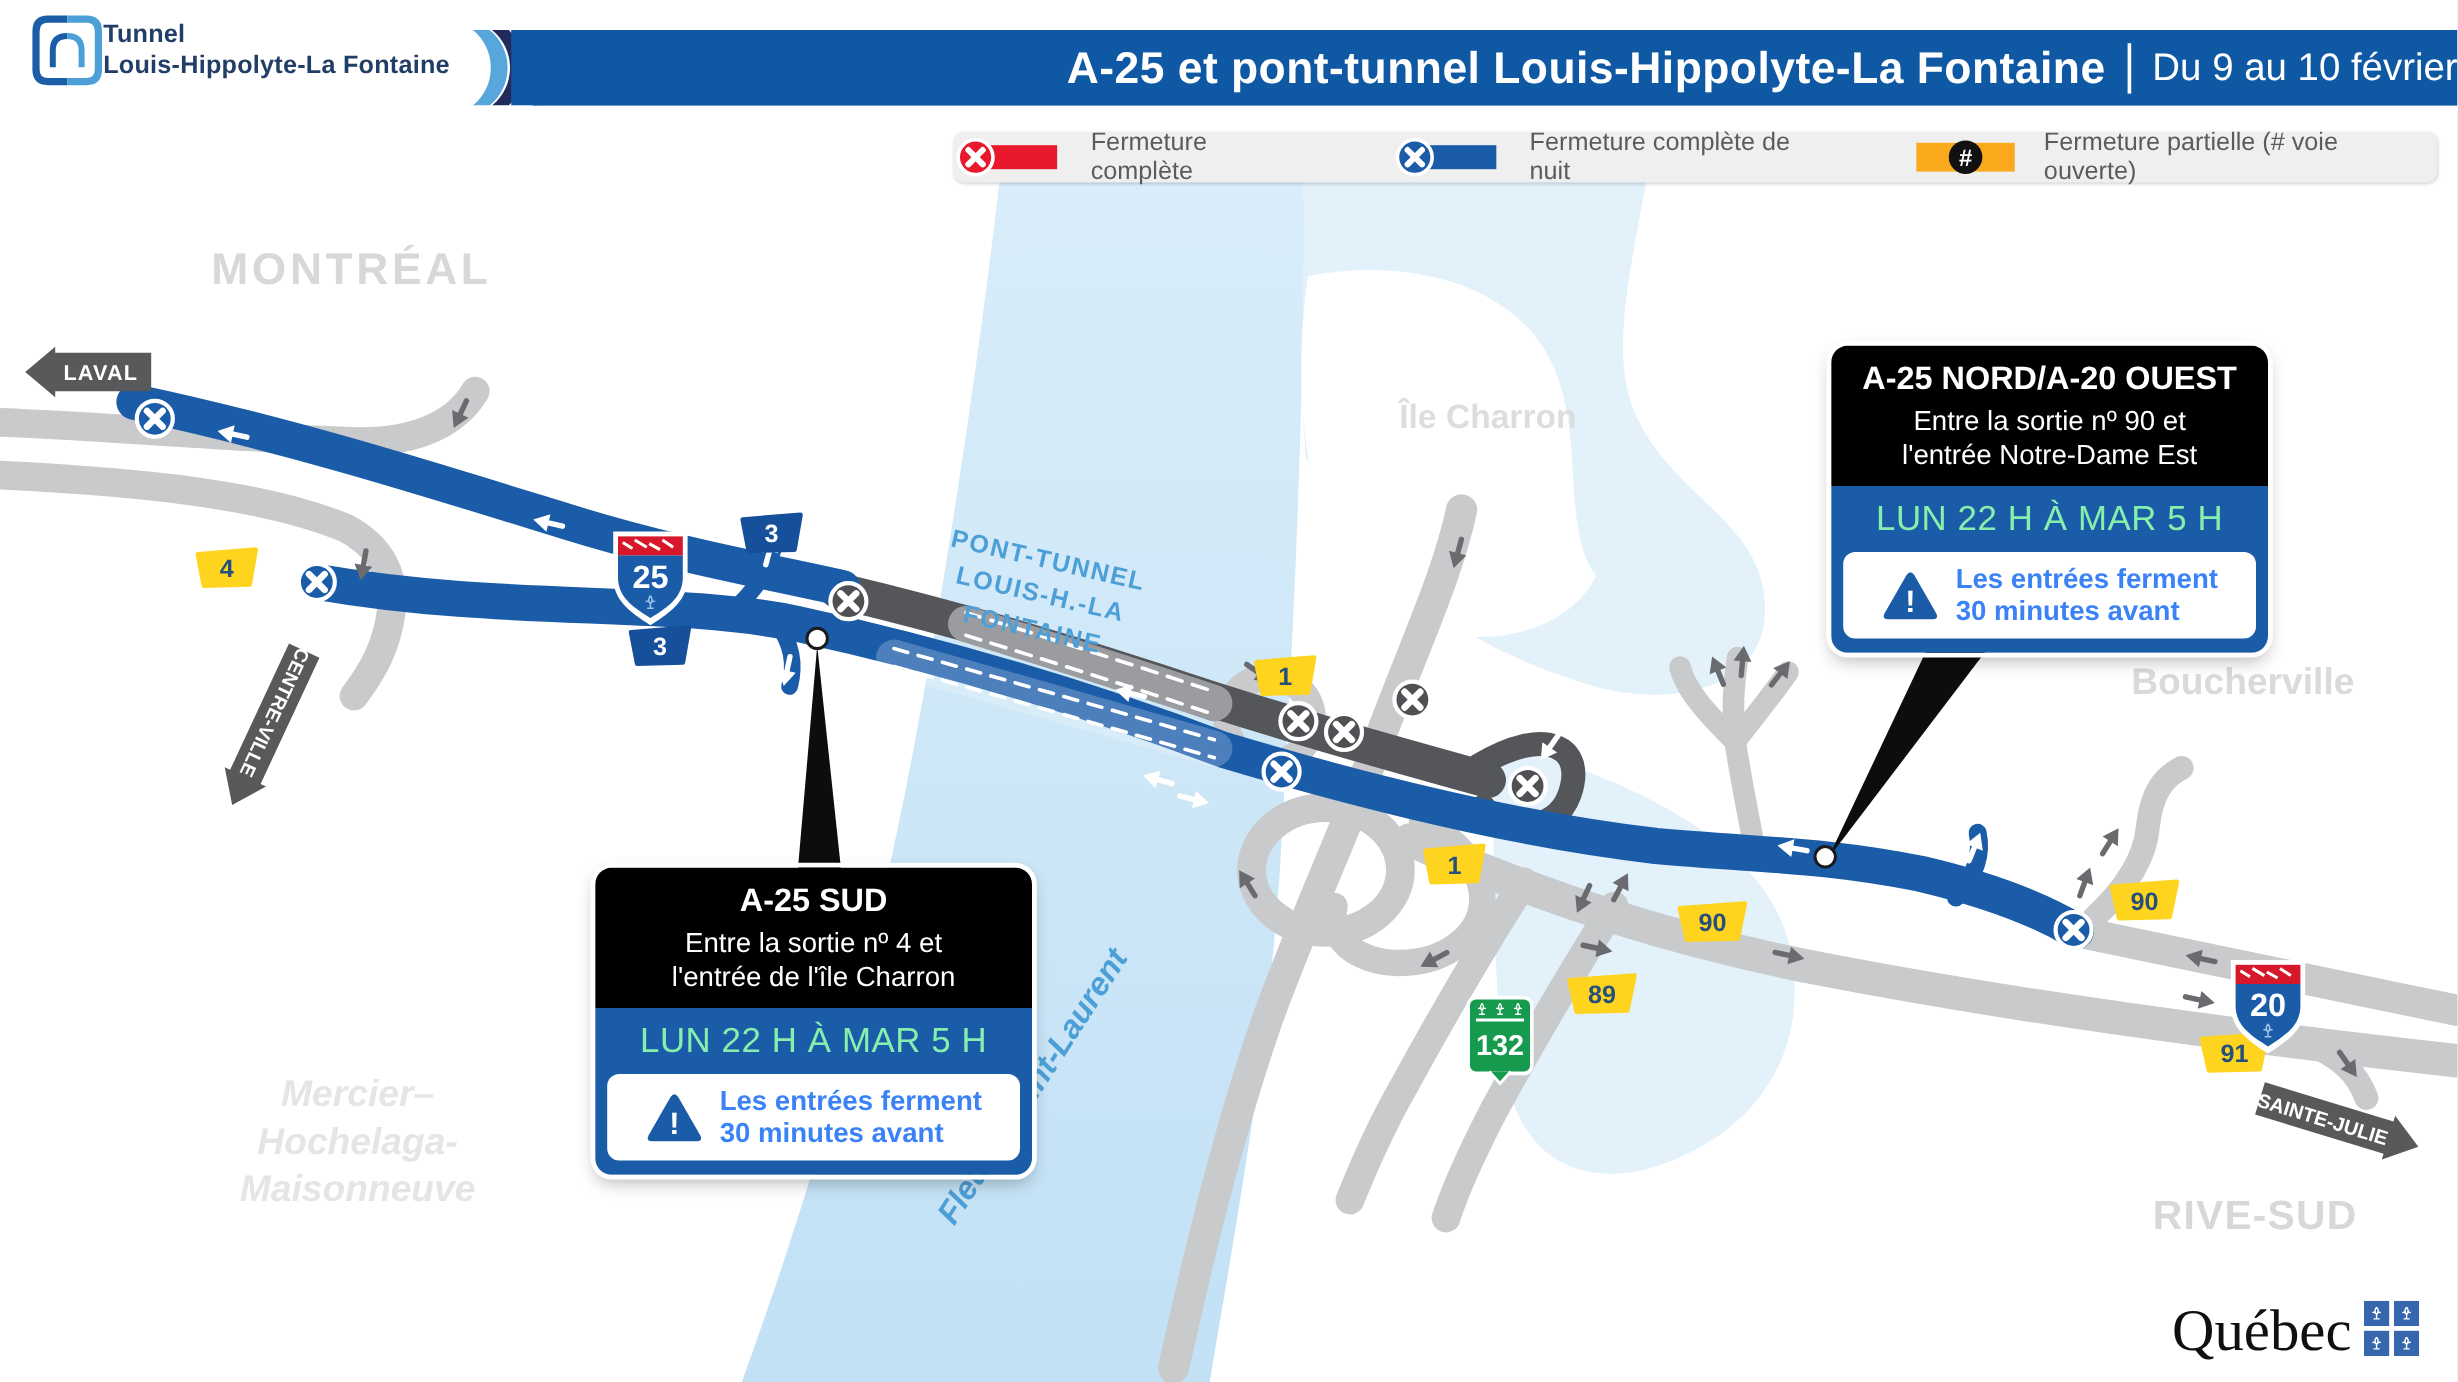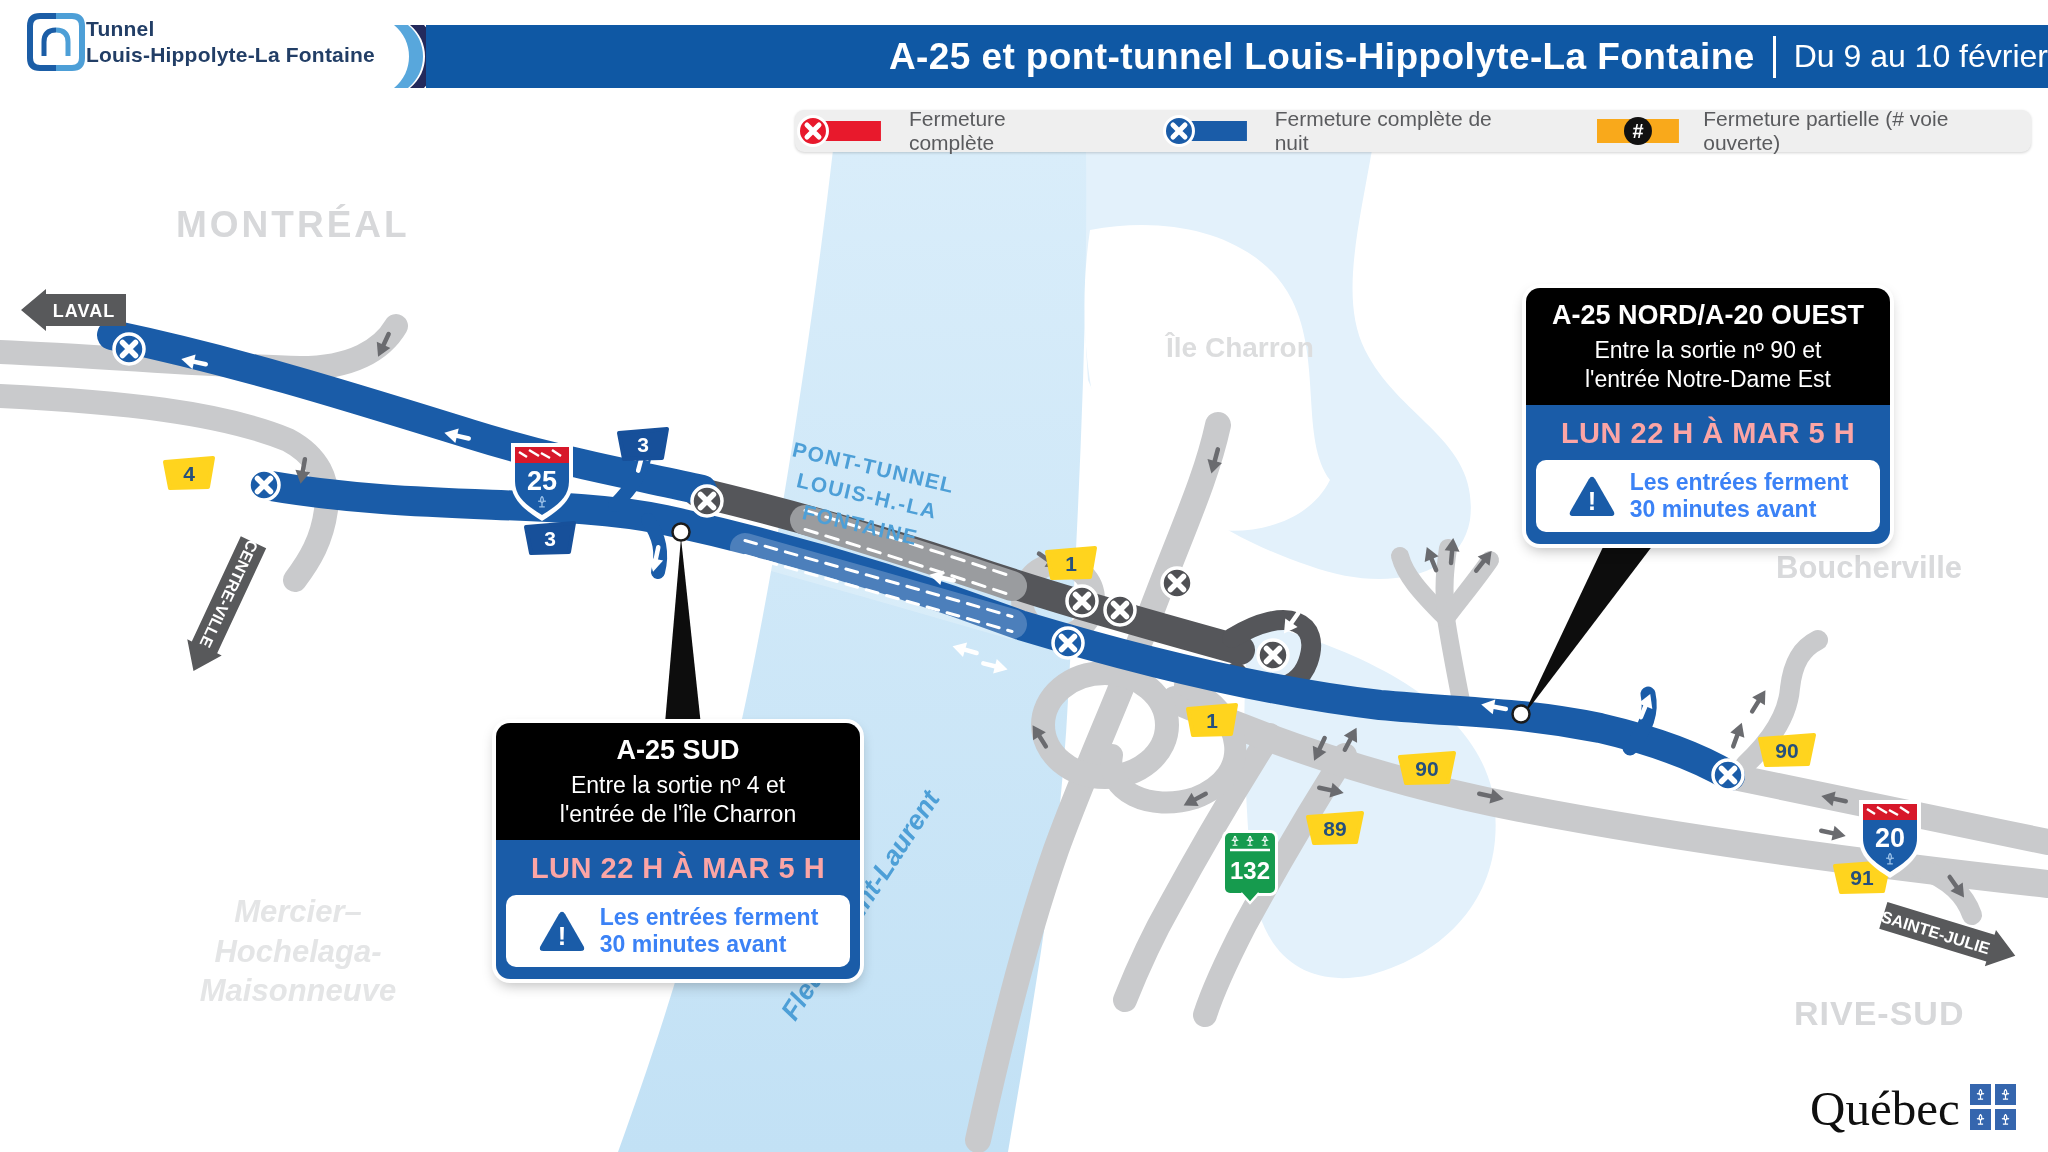--- a/index.html
+++ b/index.html
@@ -41,7 +41,7 @@
   .co-title{font-size:27px;font-weight:bold;margin-bottom:5px}
   .co-line{font-size:23px;line-height:1.25}
   .co-body{background:#1A5CA8;padding:8px 10px 12px;text-align:center}
-  .co-sched{color:#fca5a5;font-size:29px;font-weight:bold;letter-spacing:.5px;margin:4px 0 10px}
+  .co-sched{color:#86efac;font-size:29px;font-weight:normal;letter-spacing:.5px;margin:4px 0 10px}
   .co-warn{background:#fff;border-radius:10px;display:flex;align-items:center;
            justify-content:center;gap:14px;padding:9px 10px}
   .co-warn-text{color:#3b82f6;font-size:23px;font-weight:bold;line-height:1.18;text-align:left}

